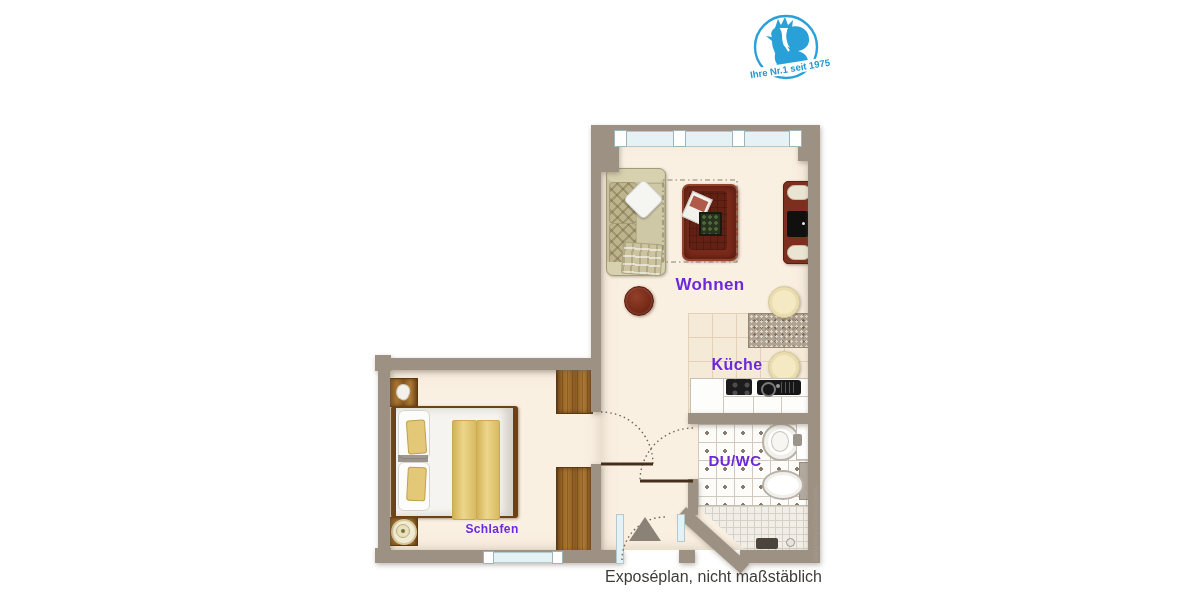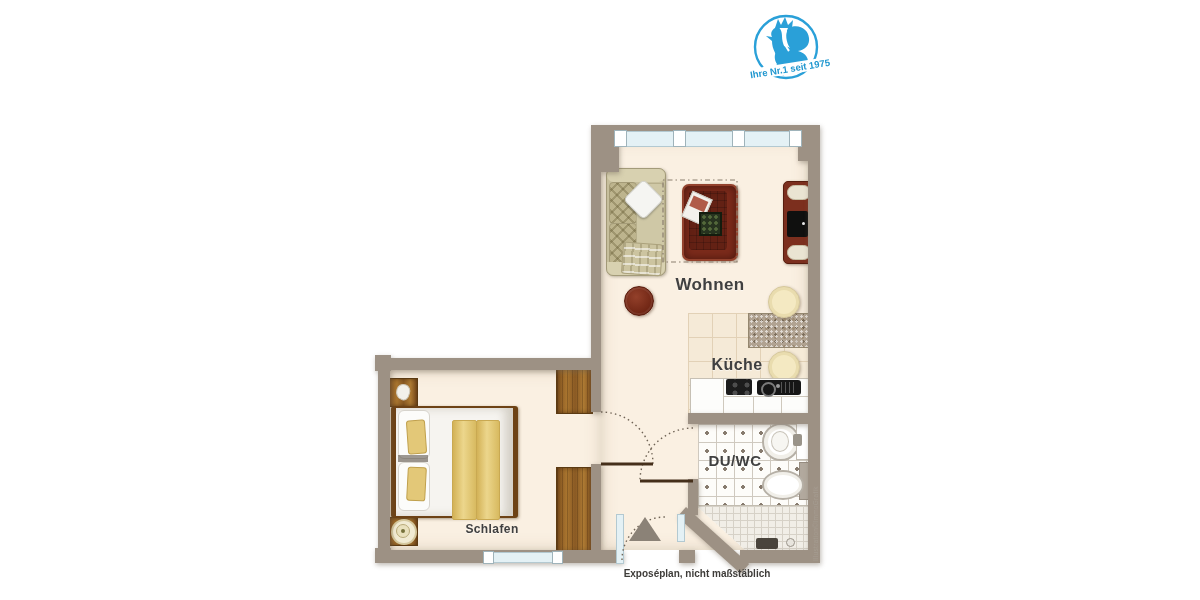--- a/index.html
+++ b/index.html
@@ -118,7 +118,7 @@
   .lamp-dot{position:absolute;left:4px;top:4px;width:4px;height:4px;background:#75713a;border-radius:50%;}
 
   
-  .room-label{position:absolute;z-index:42;font-weight:700;color:#404040;letter-spacing:.4px;text-align:center;text-shadow:0 1px 0 rgba(255,255,255,.5);}
+  .room-label{position:absolute;z-index:42;font-weight:700;color:#6d28d9;letter-spacing:.4px;text-align:center;text-shadow:0 1px 0 rgba(255,255,255,.5);}
   .disclaimer{position:absolute;left:572px;top:568px;width:250px;text-align:center;font-size:10px;font-weight:700;color:#3e3c39;z-index:42;}
   .credit{position:absolute;left:812px;top:561px;width:106px;transform:rotate(-90deg);transform-origin:0 0;
       font-size:6.5px;color:#a59c91;letter-spacing:.3px;z-index:42;white-space:nowrap;}

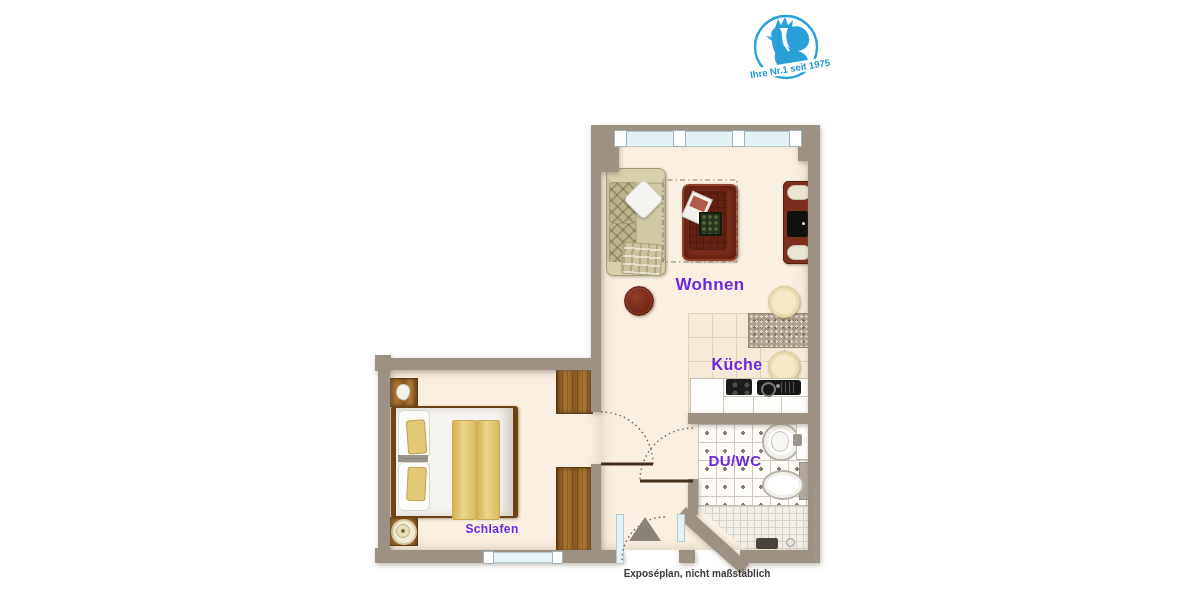--- a/index.html
+++ b/index.html
@@ -119,7 +119,7 @@
 
   
   .room-label{position:absolute;z-index:42;font-weight:700;color:#6d28d9;letter-spacing:.4px;text-align:center;text-shadow:0 1px 0 rgba(255,255,255,.5);}
-  .disclaimer{position:absolute;left:572px;top:568px;width:250px;text-align:center;font-size:10px;font-weight:700;color:#3e3c39;z-index:42;}
+  .disclaimer{position:absolute;left:572px;top:568px;width:250px;text-align:right;font-size:16px;font-weight:400;color:#3e3c39;z-index:42;}
   .credit{position:absolute;left:812px;top:561px;width:106px;transform:rotate(-90deg);transform-origin:0 0;
       font-size:6.5px;color:#a59c91;letter-spacing:.3px;z-index:42;white-space:nowrap;}
 

